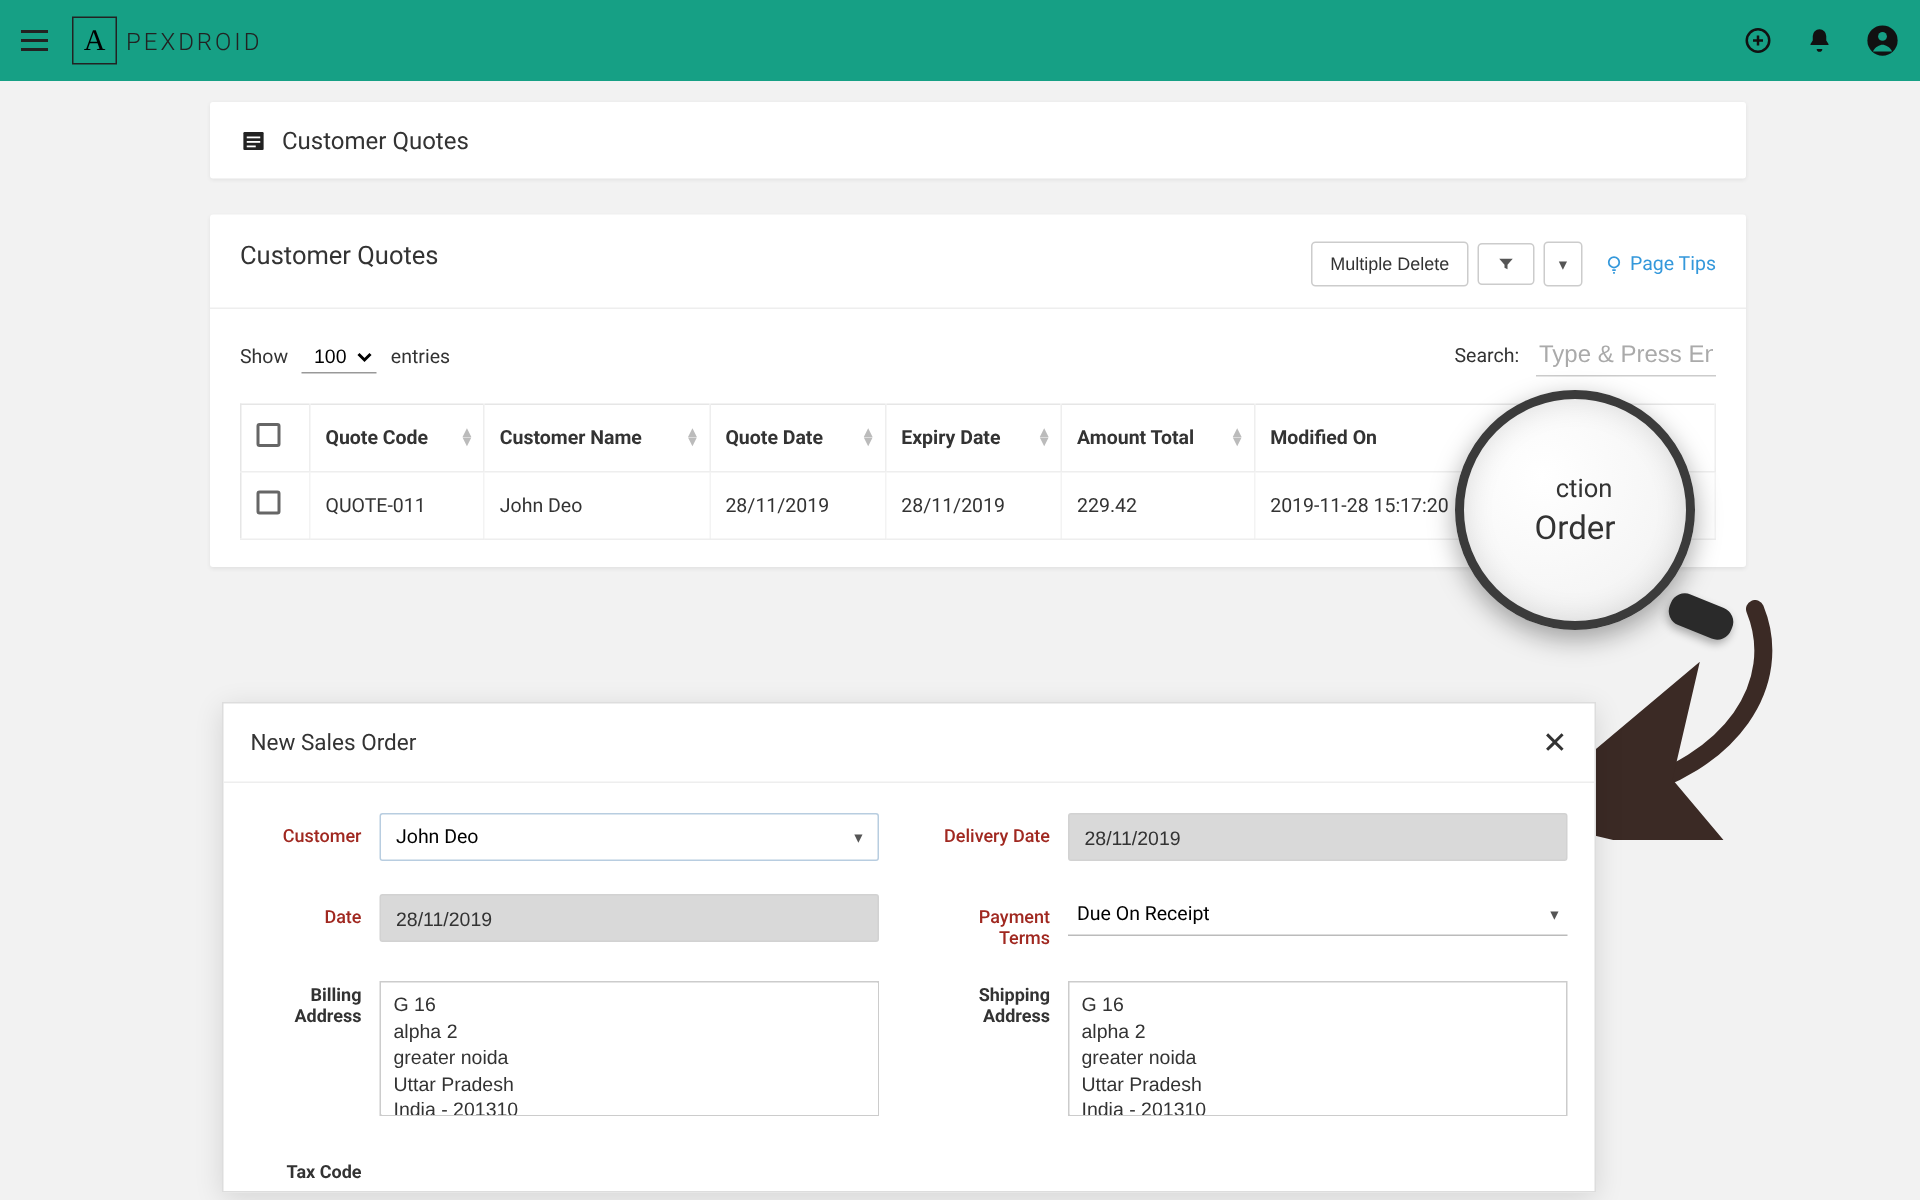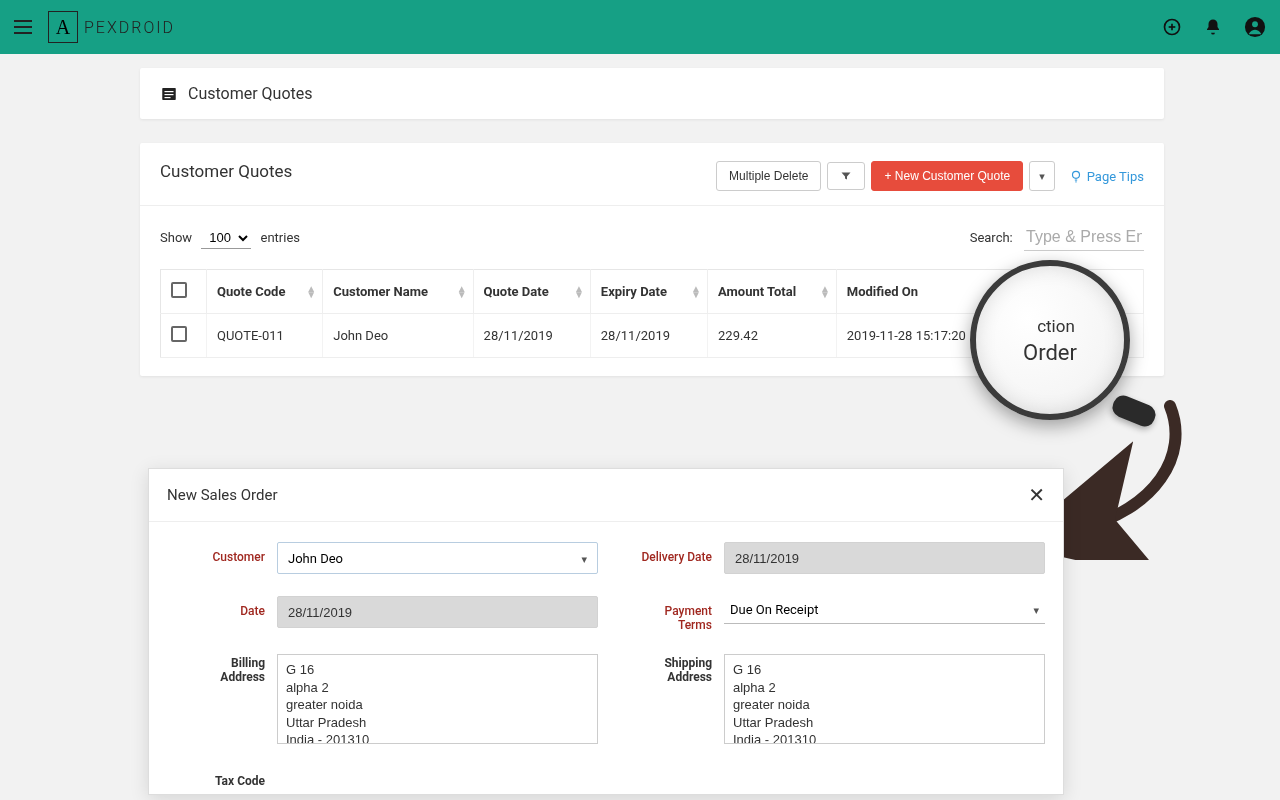--- a/index.html
+++ b/index.html
@@ -136,7 +136,6 @@
               <path d="M3 5h18l-7 8v6l-4-2v-4z"></path>
             </svg>
         </button>
-        <button class="btn btn-red">+ New Customer Quote</button>
         <button class="btn btn-caret caret-down"></button>
         <div class="page-tips">
           <svg width="14" height="14" viewBox="0 0 24 24" fill="none" stroke="#3498db" stroke-width="2">

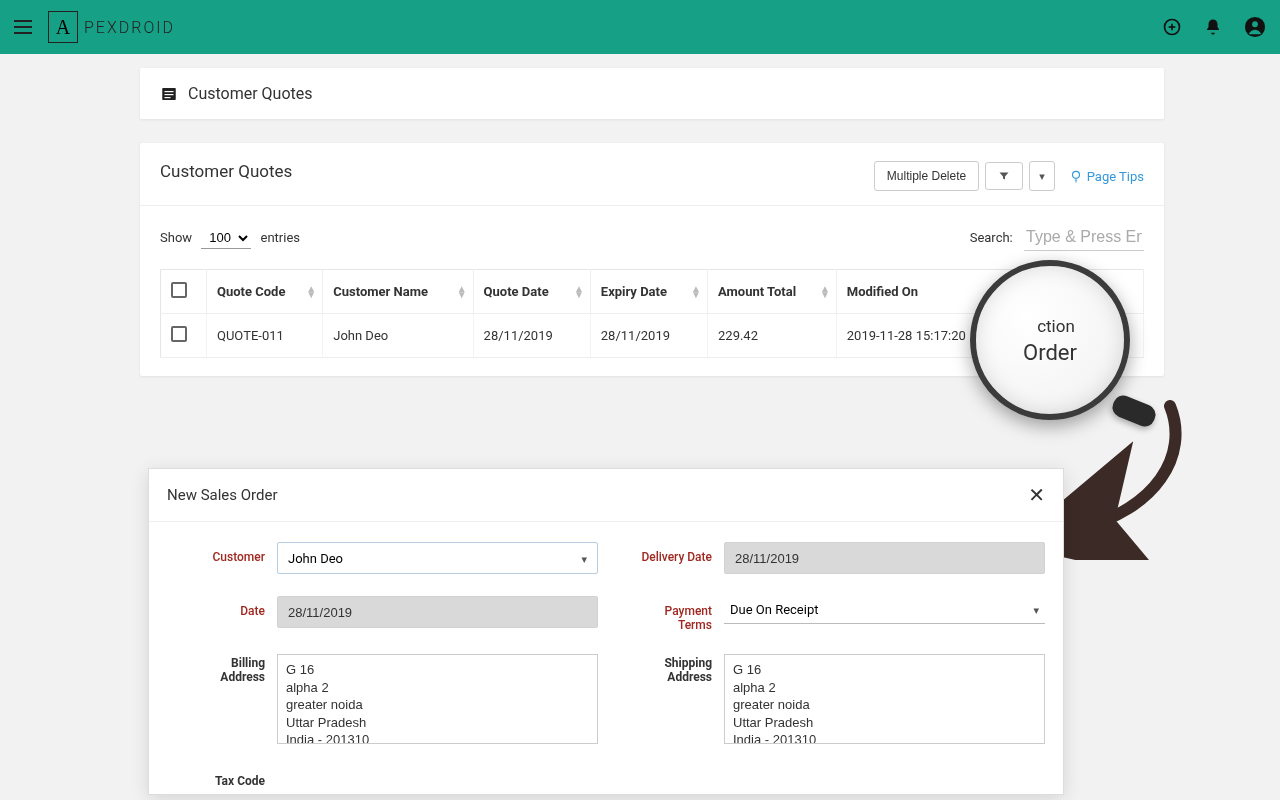--- a/index.html
+++ b/index.html
@@ -68,7 +68,7 @@
   .modal-header { display: flex; justify-content: space-between; align-items: center; padding: 14px 18px; border-bottom: 1px solid #eee; }
   .modal-title { font-size: 15px; color: #333; }
   .modal-close { font-size: 20px; cursor: pointer; color: #333; }
-  .modal-body { padding: 20px 18px 0 18px; margin-left: 24px; }
+  .modal-body { padding: 20px 18px 0 18px; }
   .form-row { display: flex; gap: 40px; margin-bottom: 22px; }
   .form-col { flex: 1; display: flex; align-items: flex-start; }
   .form-label { width: 86px; text-align: right; font-size: 12px; color: #a02820; padding-top: 8px; padding-right: 12px; font-weight: 500; }

